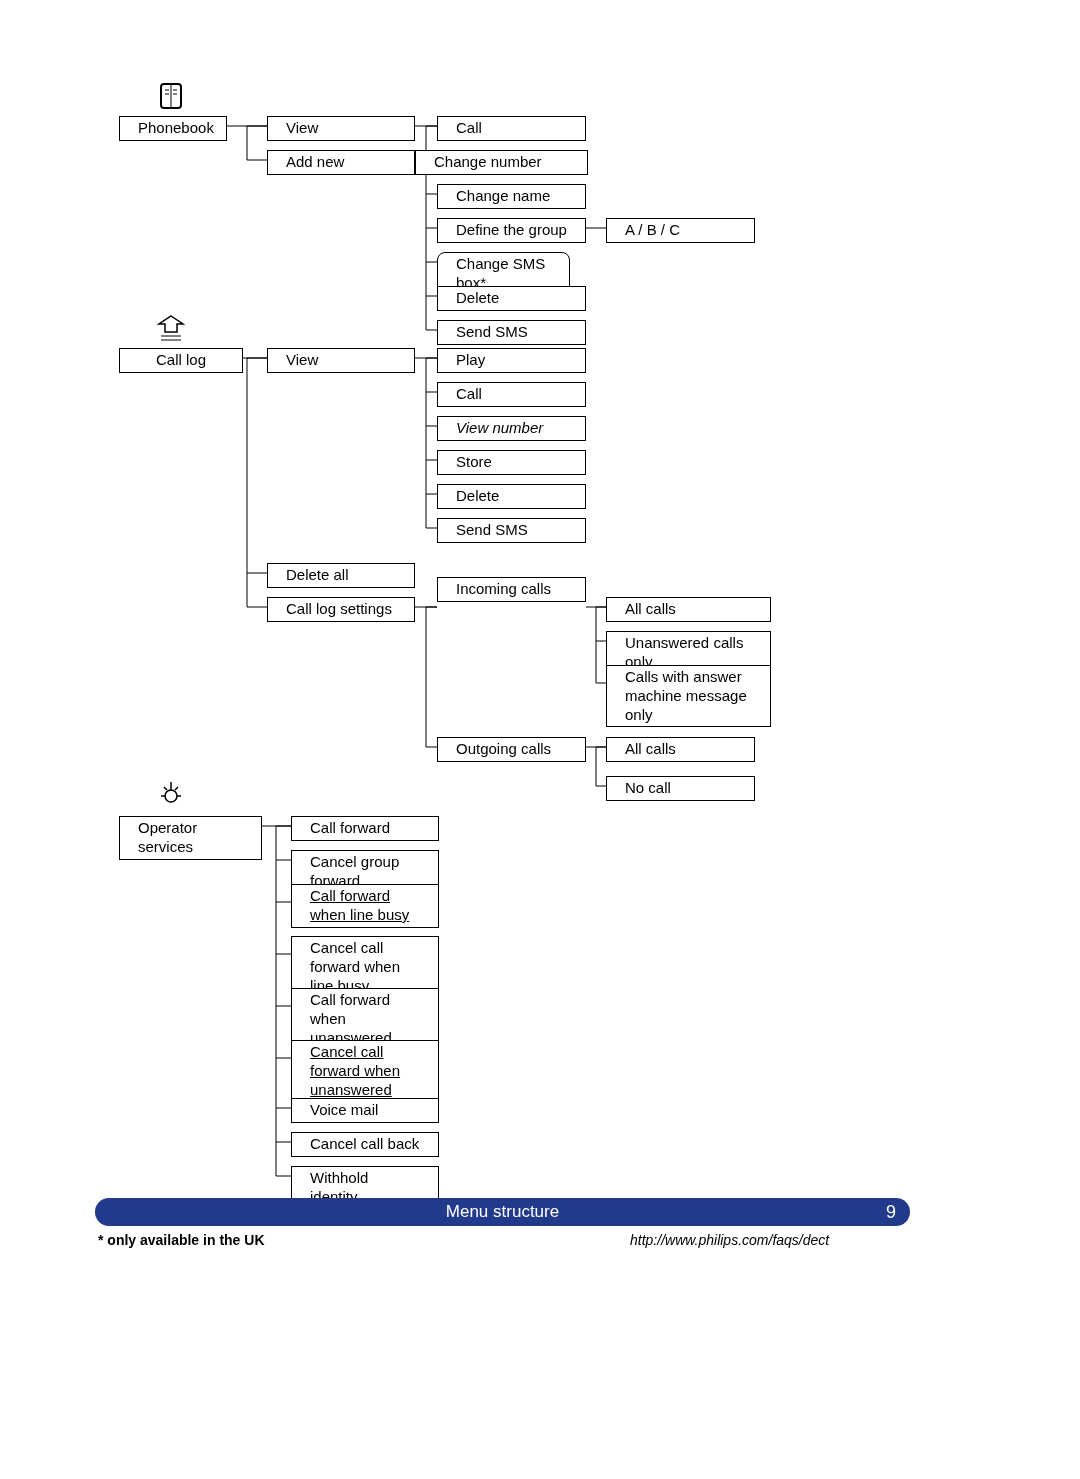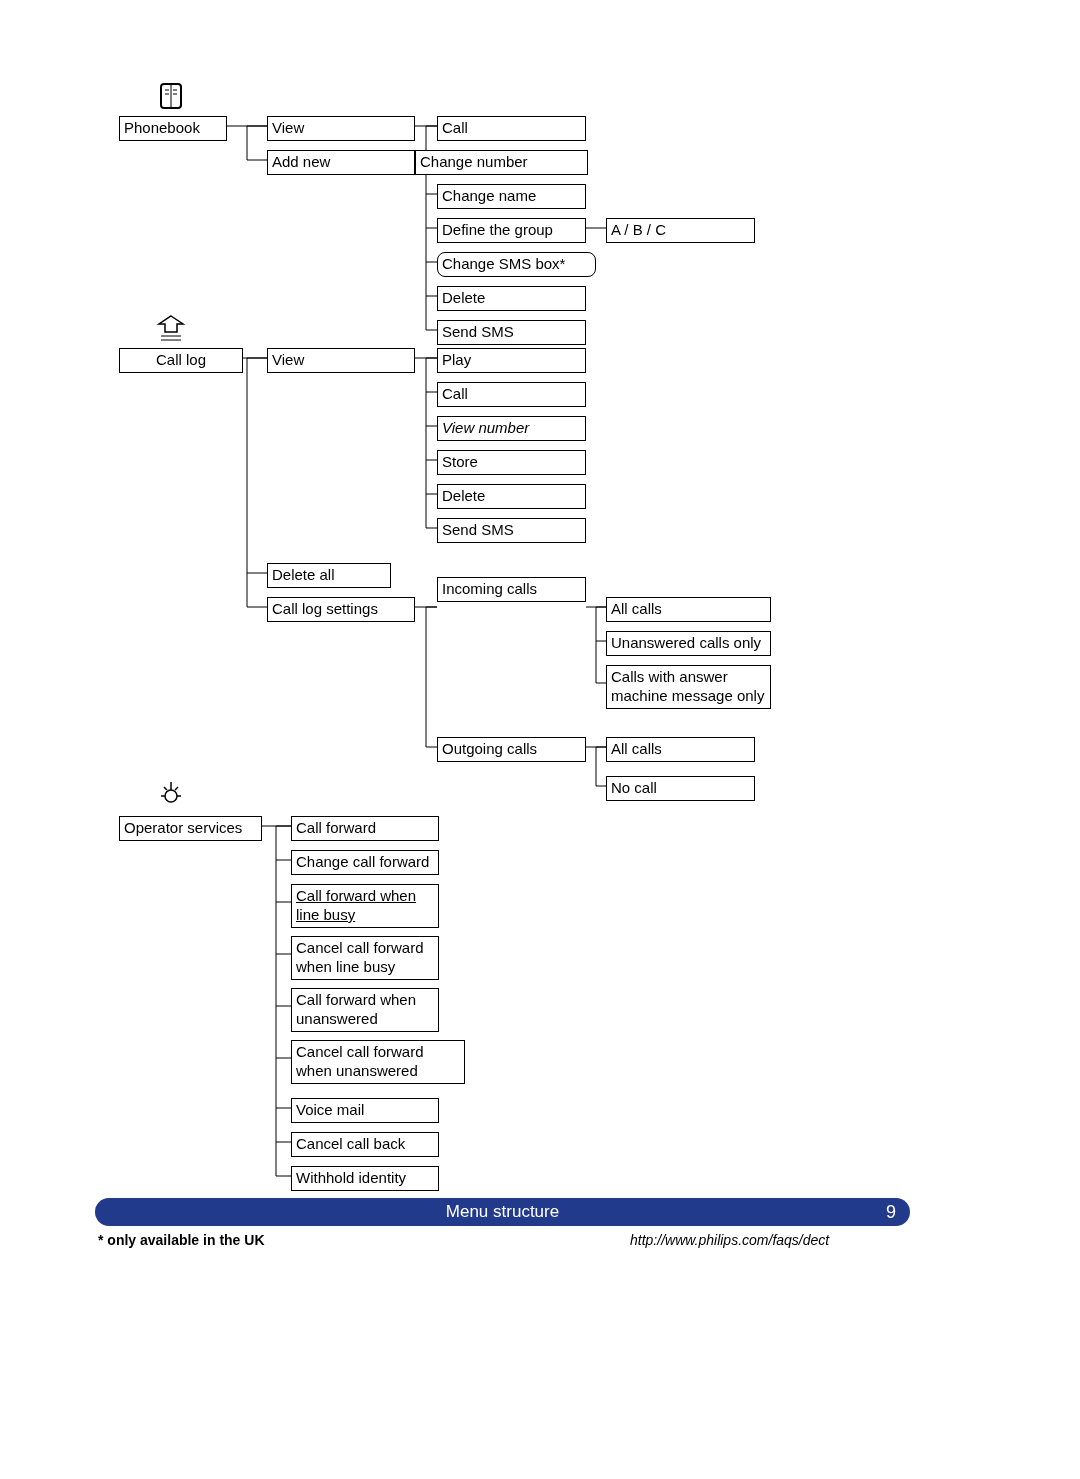--- a/index.html
+++ b/index.html
@@ -16,7 +16,7 @@
     position: absolute;
     border: 1px solid #000;
     background: #fff;
-    padding: 2px 4px;
+    padding: 2px 18px;
     font-size: 15px;
     line-height: 1.25;
     box-sizing: border-box;

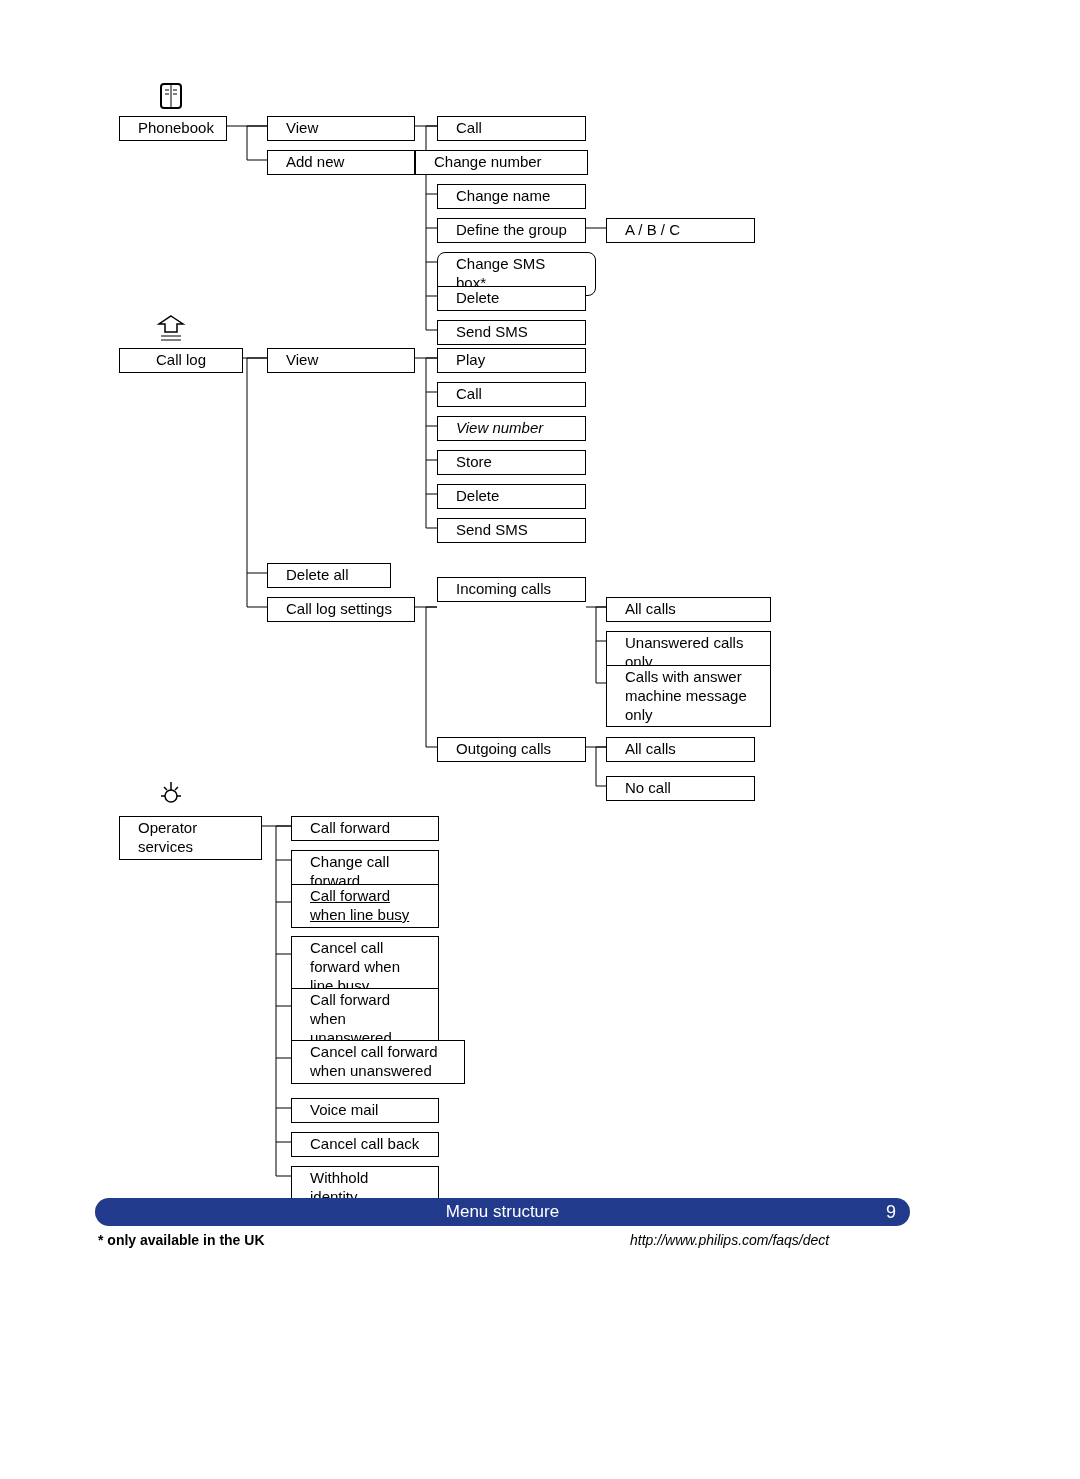--- a/index.html
+++ b/index.html
@@ -168,7 +168,7 @@
 <div class="box" style="left:415px; top:150px; width:173px;"><span>Change number</span></div>
 <div class="box" style="left:437px; top:184px; width:149px;"><span>Change name</span></div>
 <div class="box" style="left:437px; top:218px; width:149px;"><span>Define the group</span></div>
-<div class="box" style="left:437px; top:252px; width:159px;border-radius:8px;"><span>Change SMS box*</span></div>
+<div class="box" style="left:437px; top:252px; width:133px;border-radius:8px;"><span>Change SMS box*</span></div>
 <div class="box" style="left:437px; top:286px; width:149px;"><span>Delete</span></div>
 <div class="box" style="left:437px; top:320px; width:149px;"><span>Send SMS</span></div>
 <div class="box" style="left:606px; top:218px; width:149px;"><span>A / B / C</span></div>

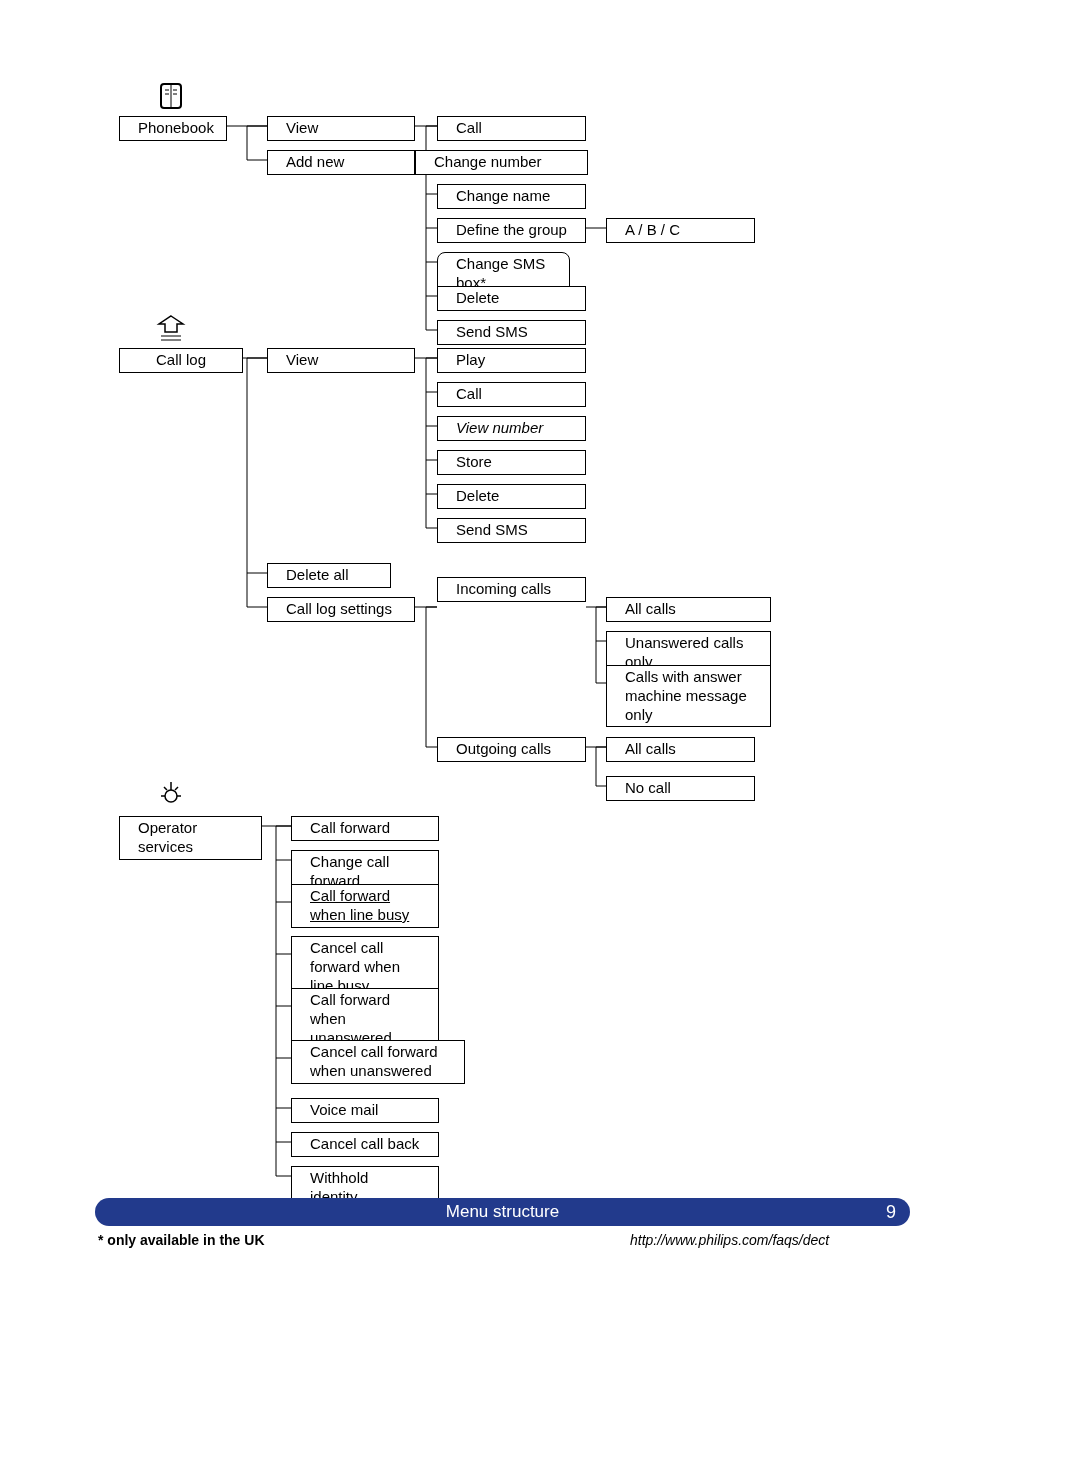--- a/index.html
+++ b/index.html
@@ -174,7 +174,7 @@
 <div class="box" style="left:606px; top:218px; width:149px;"><span>A / B / C</span></div>
 
 <div class="box" style="left:267px; top:348px; width:148px;"><span>View</span></div>
-<div class="box" style="left:267px; top:563px; width:124px;"><span>Delete all</span></div>
+<div class="box" style="left:267px; top:563px; width:148px;"><span>Delete all</span></div>
 <div class="box" style="left:267px; top:597px; width:148px;"><span>Call log settings</span></div>
 
 <div class="box" style="left:437px; top:348px; width:149px;"><span>Play</span></div>

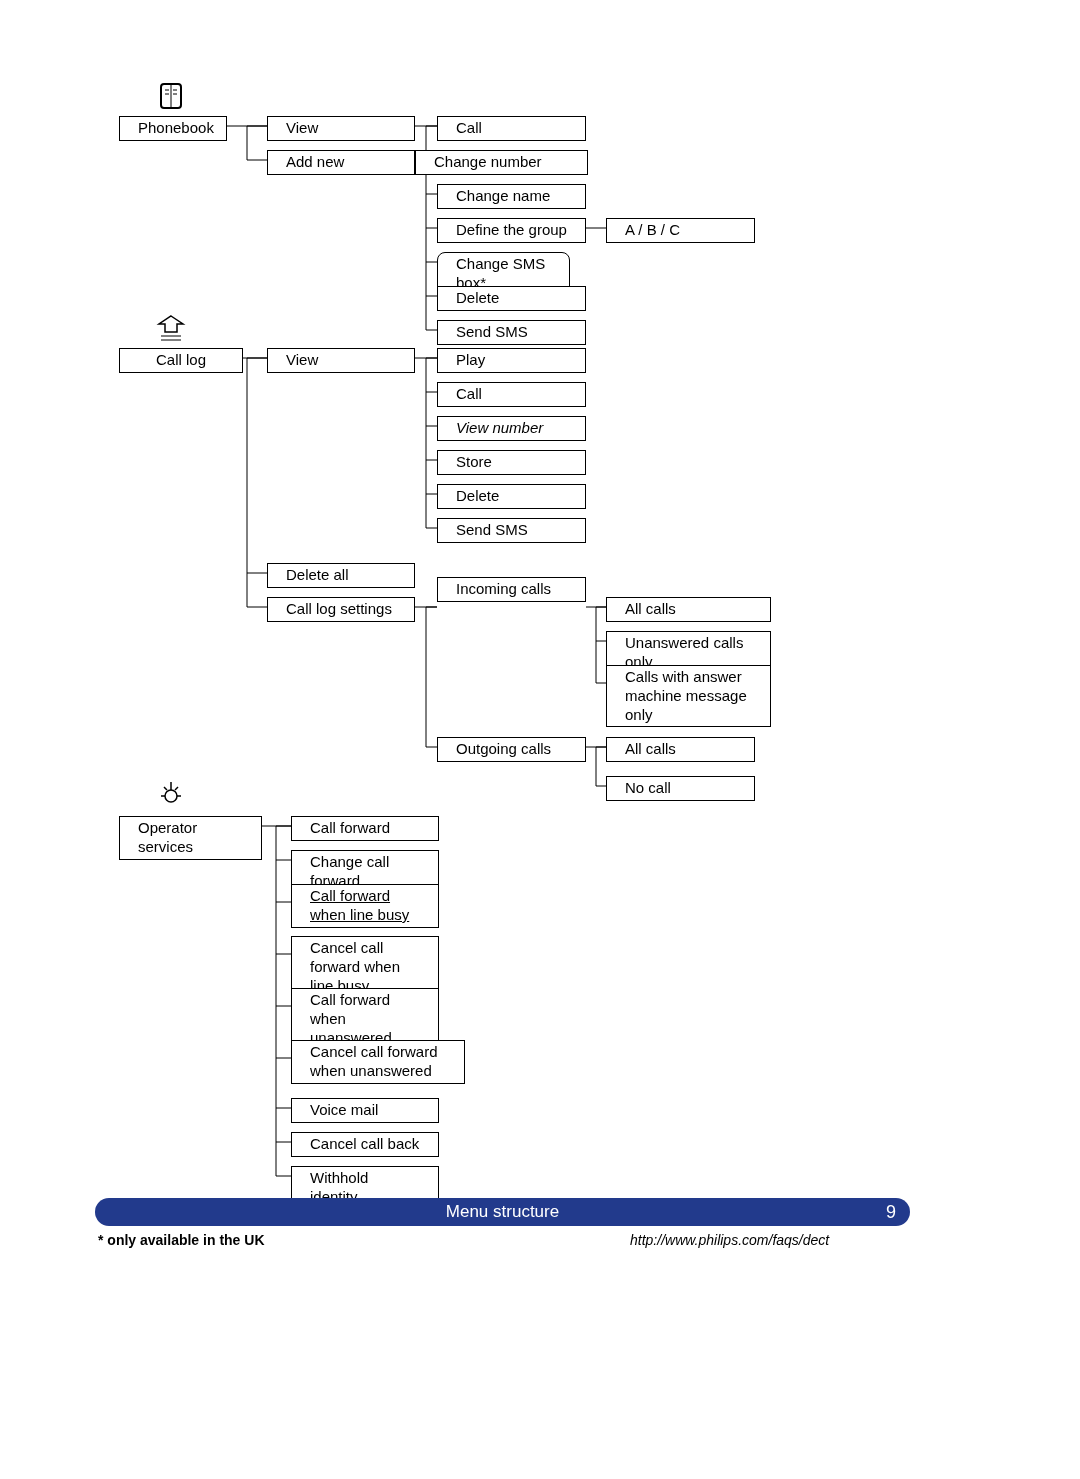--- a/index.html
+++ b/index.html
@@ -195,7 +195,7 @@
 <div class="box" style="left:606px; top:776px; width:149px;"><span>No call</span></div>
 
 <div class="box" style="left:291px; top:816px; width:148px;"><span>Call forward</span></div>
-<div class="box" style="left:291px; top:850px; width:148px;"><span>Change call forward</span></div>
+<div class="box" style="left:291px; top:850px; width:148px;"><span>Cancel group forward</span></div>
 <div class="box" style="left:291px; top:884px; width:148px;text-decoration:underline;"><span>Call forward when line busy</span></div>
 <div class="box" style="left:291px; top:936px; width:148px;"><span>Cancel call forward when line busy</span></div>
 <div class="box" style="left:291px; top:988px; width:148px;"><span>Call forward when unanswered</span></div>

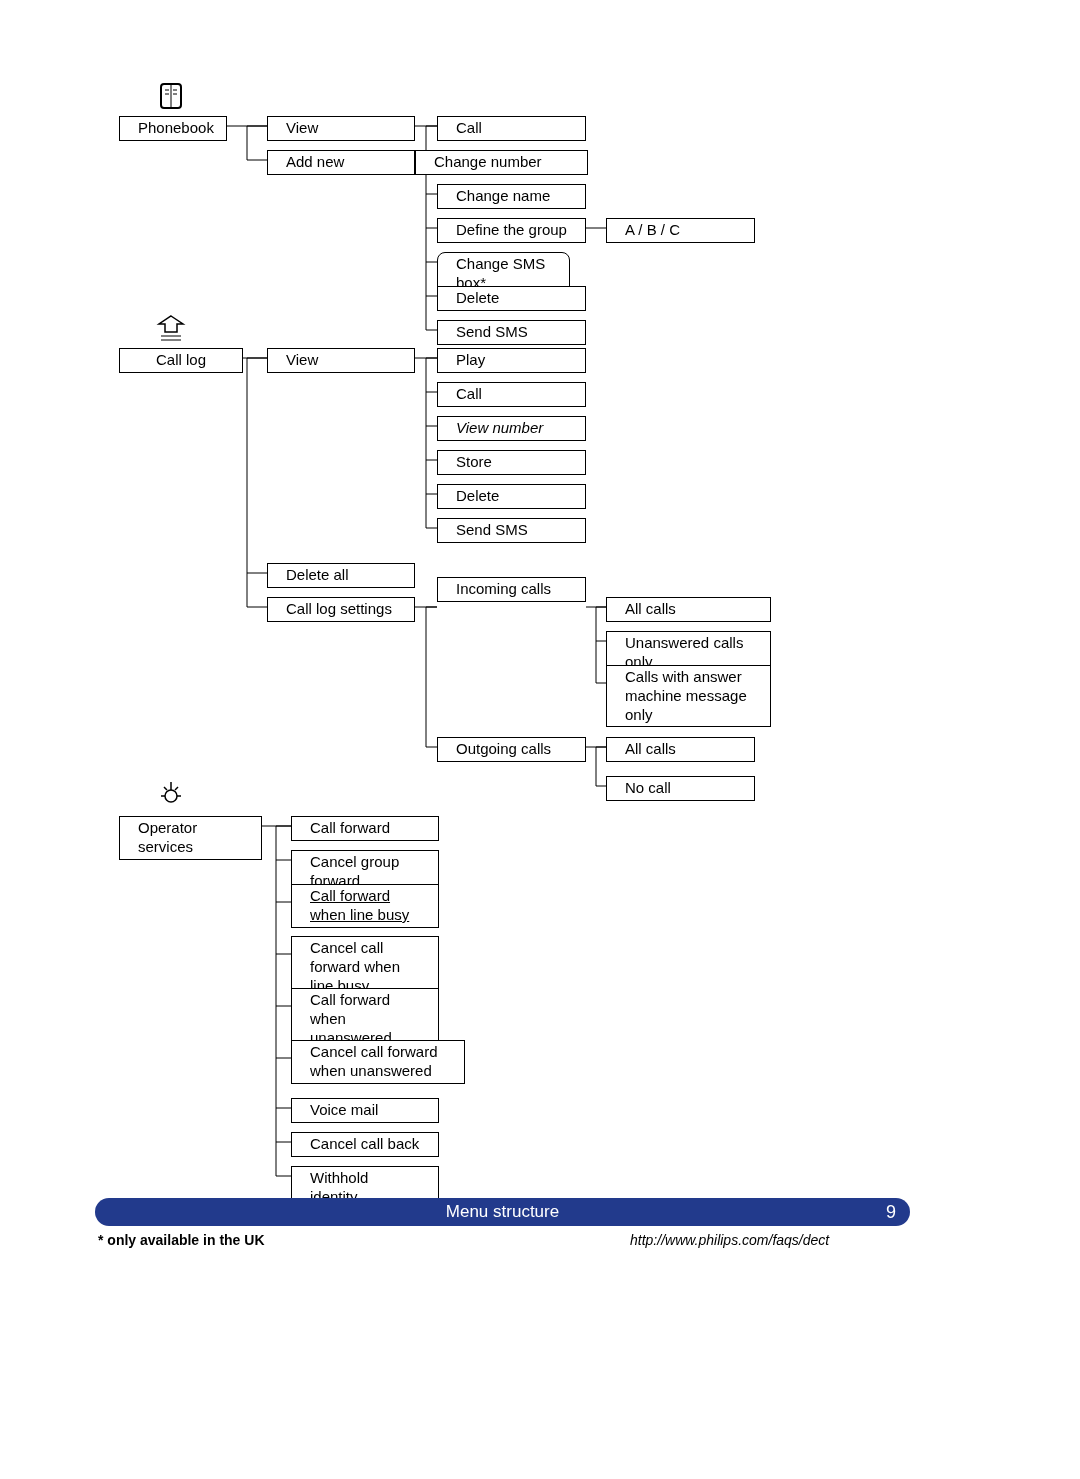--- a/index.html
+++ b/index.html
@@ -199,7 +199,7 @@
 <div class="box" style="left:291px; top:884px; width:148px;text-decoration:underline;"><span>Call forward when line busy</span></div>
 <div class="box" style="left:291px; top:936px; width:148px;"><span>Cancel call forward when line busy</span></div>
 <div class="box" style="left:291px; top:988px; width:148px;"><span>Call forward when unanswered</span></div>
-<div class="box" style="left:291px; top:1040px; width:174px;"><span>Cancel call forward when unanswered</span></div>
+<div class="box" style="left:291px; top:1040px; width:148px;text-decoration:underline;"><span>Cancel call forward when unanswered</span></div>
 <div class="box" style="left:291px; top:1098px; width:148px;"><span>Voice mail</span></div>
 <div class="box" style="left:291px; top:1132px; width:148px;"><span>Cancel call back</span></div>
 <div class="box" style="left:291px; top:1166px; width:148px;"><span>Withhold identity</span></div>

